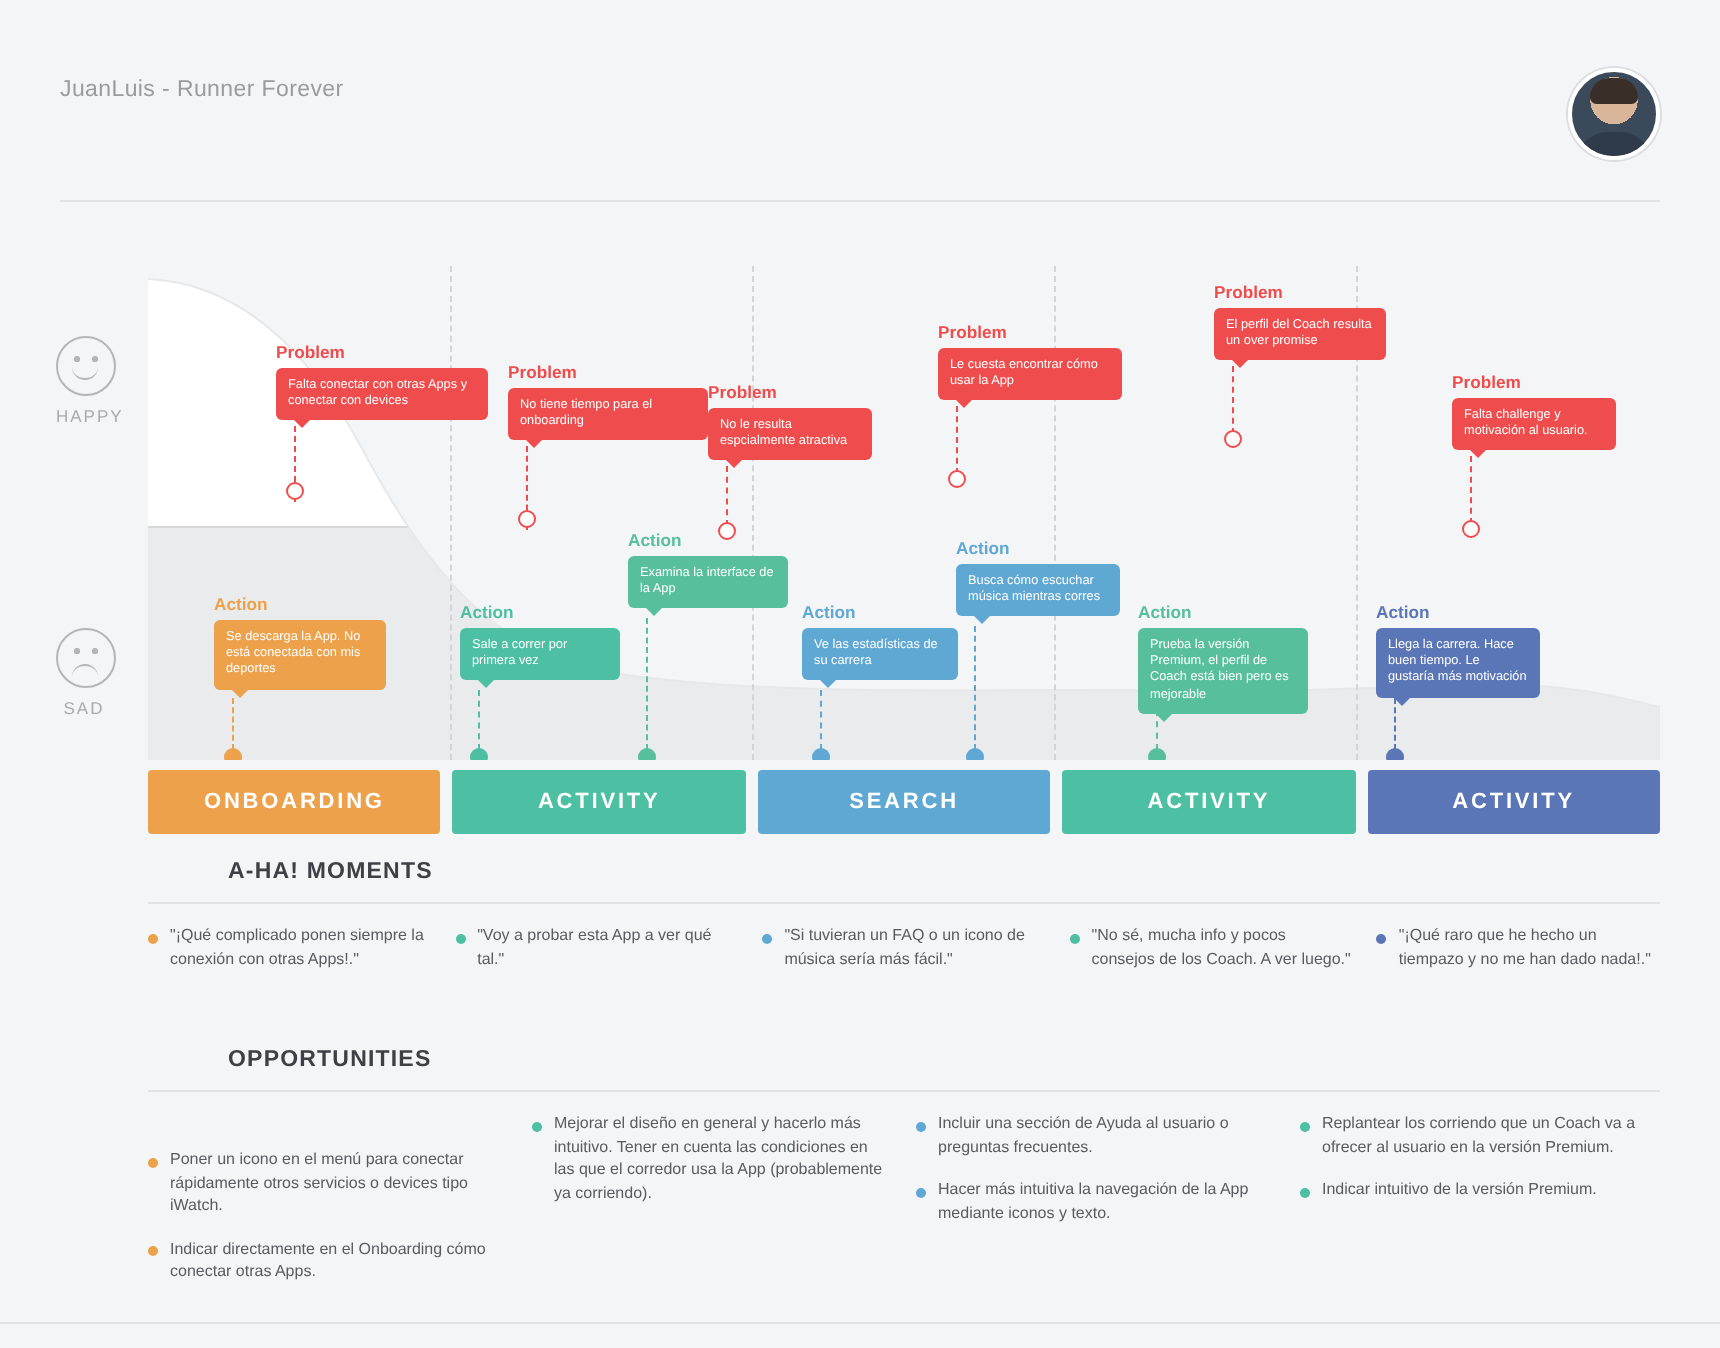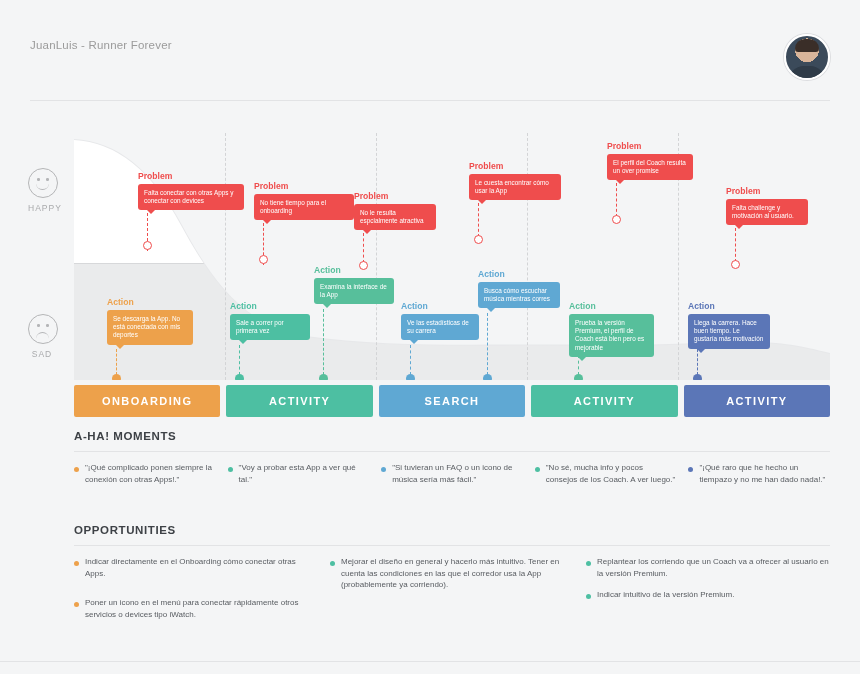--- a/index.html
+++ b/index.html
@@ -64,7 +64,7 @@
 
   
   .section{position:absolute;left:74px;width:756px;}
-  .sec-title{font-size:11.5px;font-weight:bold;color:#3d4146;letter-spacing:.6px;}
+  .sec-title{font-size:11.5px;font-weight:bold;color:#3d4146;letter-spacing:.6px;margin-left:40px;}
   .sec-rule{height:1px;background:#e2e3e5;margin-top:9px;margin-bottom:10px;}
   .cols{display:flex;gap:12px;}
   .col{flex:1;}

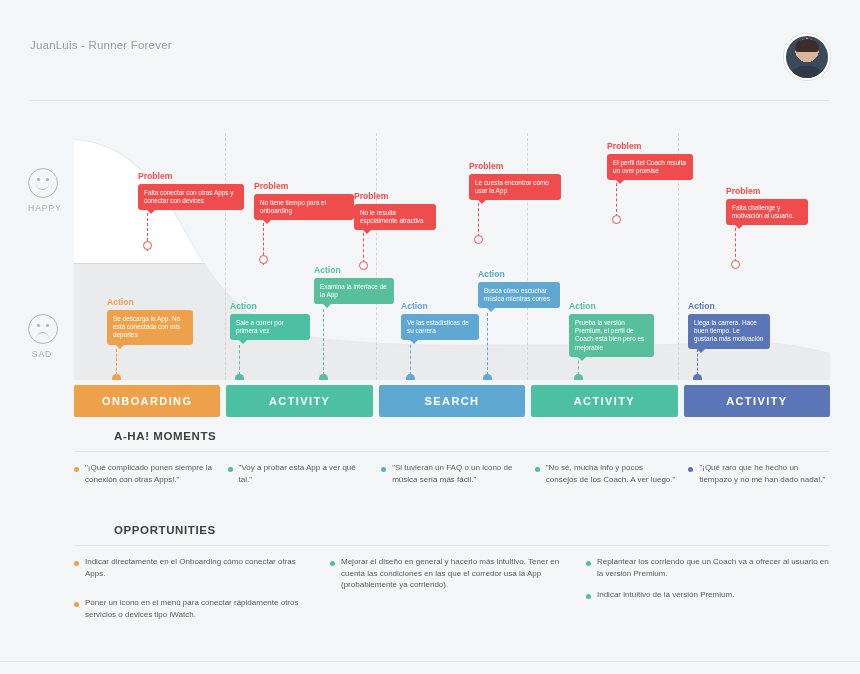--- a/index.html
+++ b/index.html
@@ -304,6 +304,16 @@
       </div>
       <div class="col">
         <div class="bullet-row">
+          <div class="dot" style="background:#5fa8d3;"></div>
+          <div class="btext">Incluir una sección de Ayuda al usuario o preguntas frecuentes.</div>
+        </div>
+        <div class="bullet-row">
+          <div class="dot" style="background:#5fa8d3;"></div>
+          <div class="btext">Hacer más intuitiva la navegación de la App mediante iconos y texto.</div>
+        </div>
+      </div>
+      <div class="col">
+        <div class="bullet-row">
           <div class="dot" style="background:#4dbfa2;"></div>
           <div class="btext">Replantear los corriendo que un Coach va a ofrecer al usuario en la versión Premium.</div>
         </div>

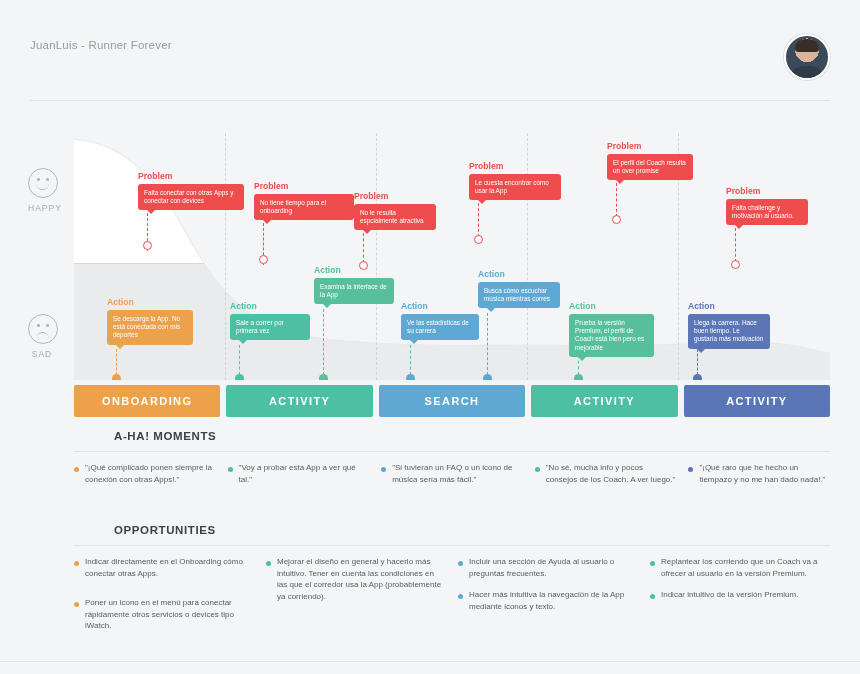--- a/index.html
+++ b/index.html
@@ -287,14 +287,14 @@
     <div class="sec-rule"></div>
     <div class="cols">
       <div class="col">
-        <div class="bullet-row">
-          <div class="dot" style="background:#eda14b;"></div>
-          <div class="btext">Indicar directamente en el Onboarding cómo conectar otras Apps.</div>
-        </div>
         <div class="bullet-row" style="margin-top:18px;">
           <div class="dot" style="background:#eda14b;"></div>
           <div class="btext">Poner un icono en el menú para conectar rápidamente otros servicios o devices tipo iWatch.</div>
         </div>
+        <div class="bullet-row">
+          <div class="dot" style="background:#eda14b;"></div>
+          <div class="btext">Indicar directamente en el Onboarding cómo conectar otras Apps.</div>
+        </div>
       </div>
       <div class="col">
         <div class="bullet-row">

